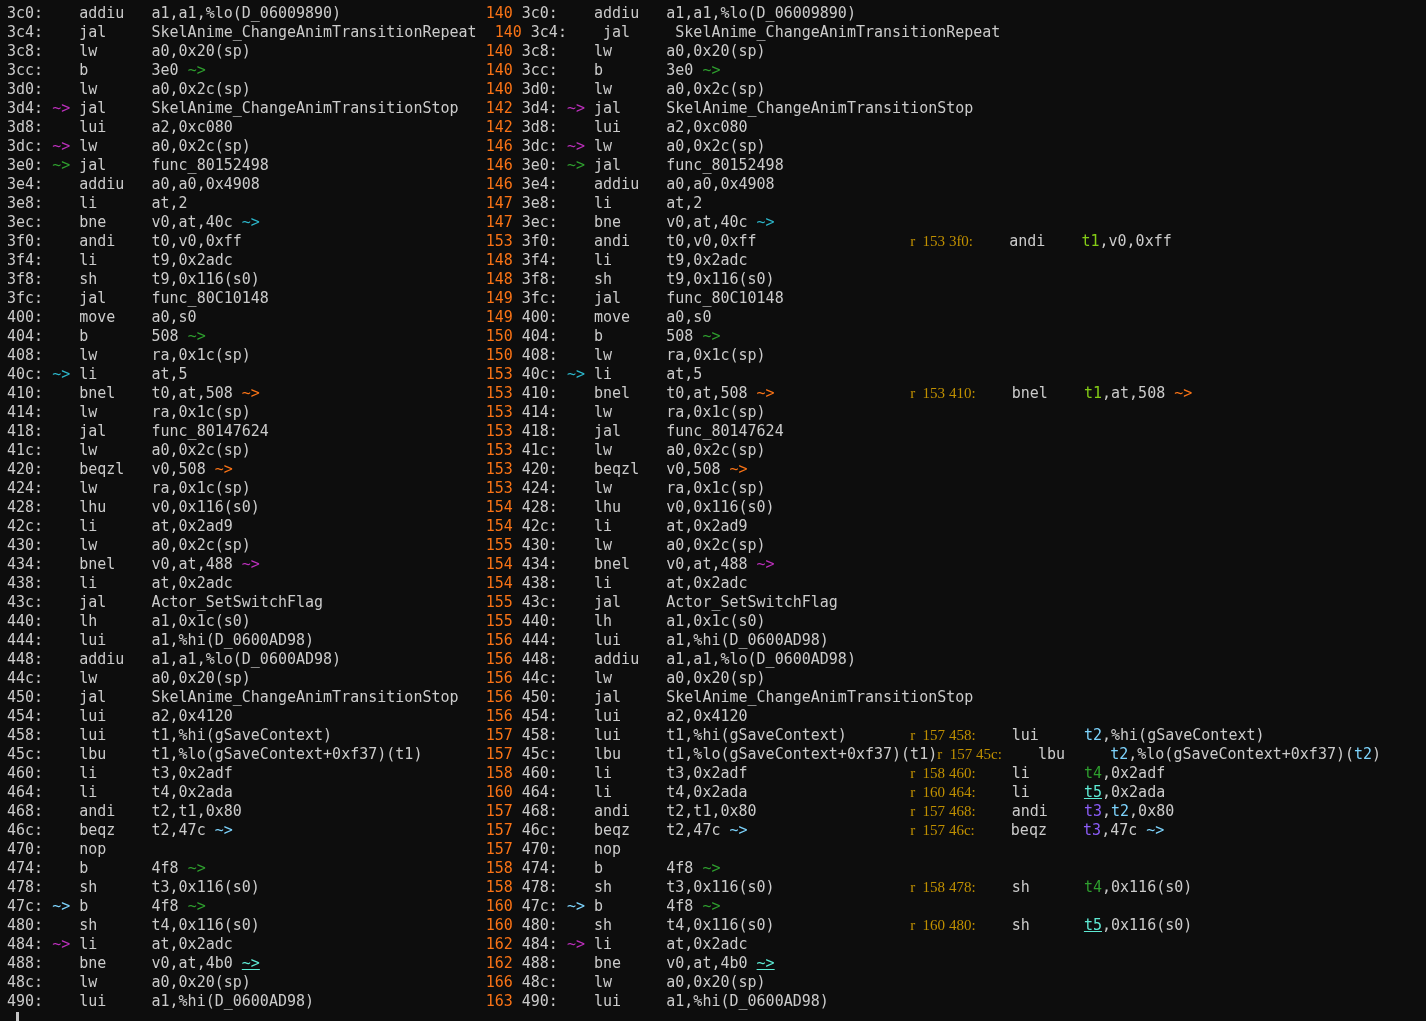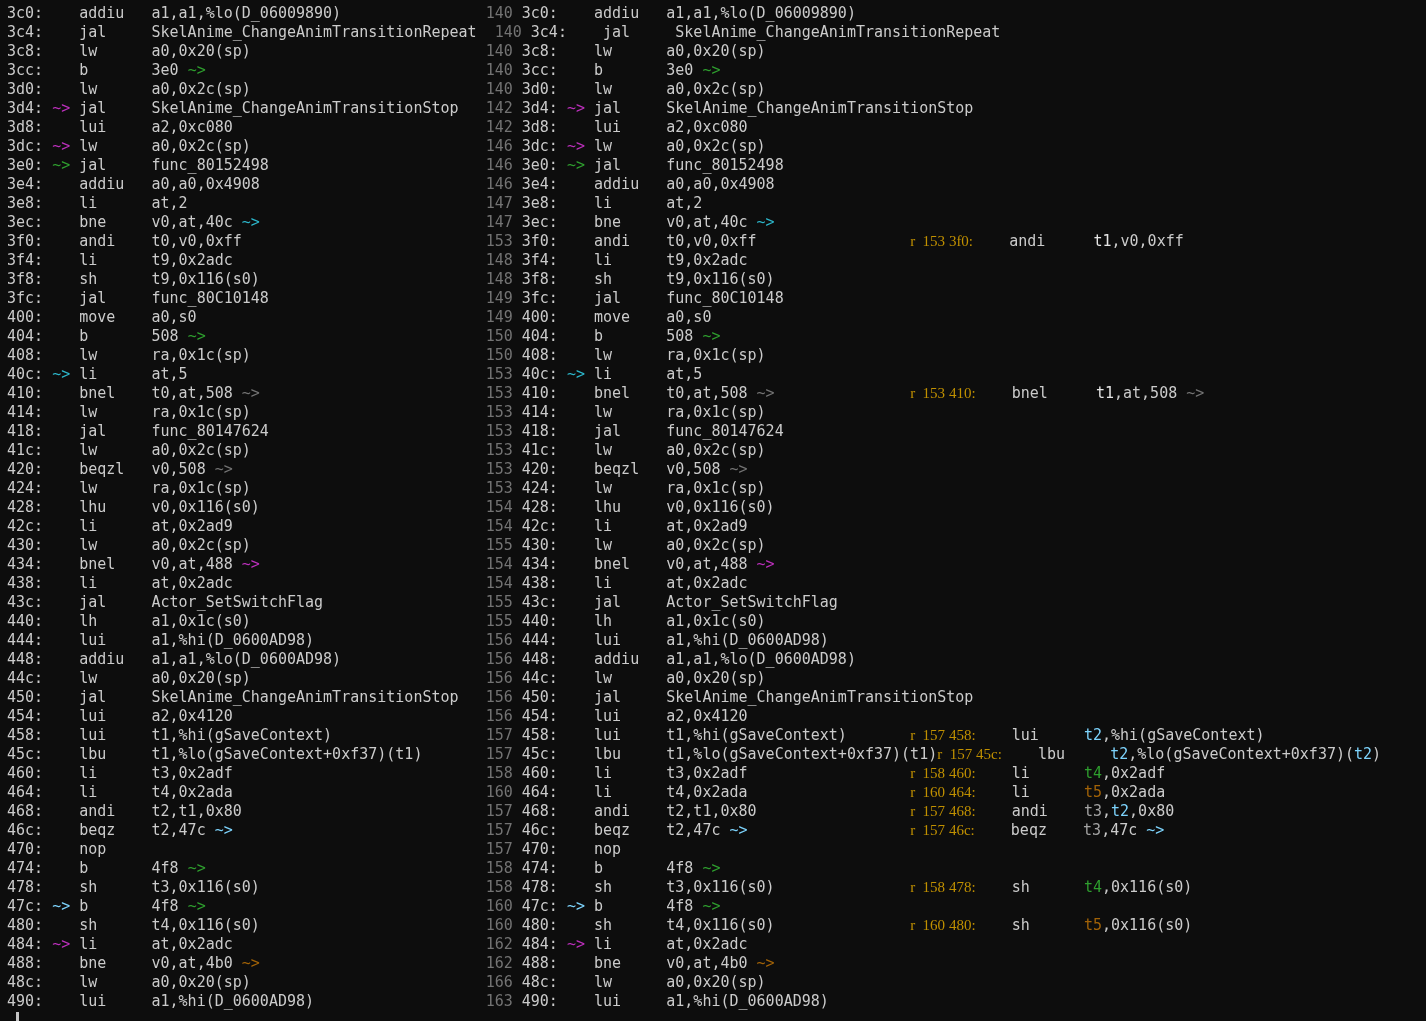--- a/index.html
+++ b/index.html
@@ -24,7 +24,7 @@
     overflow: hidden;
   }
   .line { height: 19px; white-space: pre; }
-  .c-dim     { color: #737373; text-align: right; }
+  .c-dim     { color: #f97316; text-align: right; }
   .c-gold    { color: #c09000; font-family: Liberation Serif, serif; }
   .c-green   { color: #2e9e2e; }
   .c-cyan    { color: #2cb5c9; }

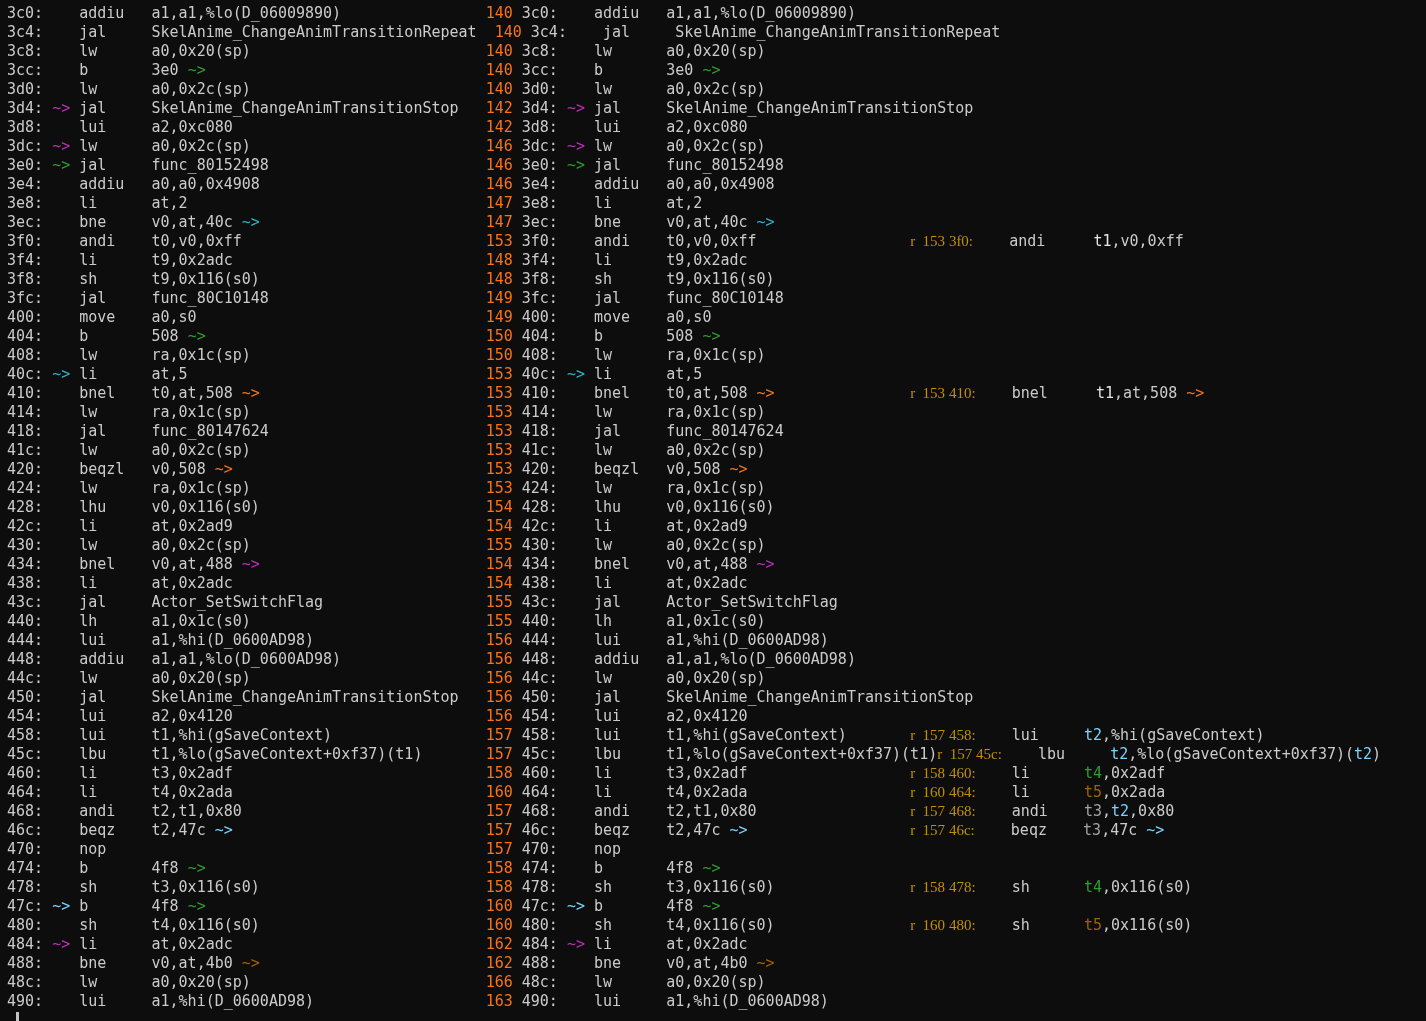--- a/index.html
+++ b/index.html
@@ -31,7 +31,7 @@
   .c-blue    { color: #7dd3fc; }
   .c-red     { color: #a16207; }
   .c-magenta { color: #bb2fbb; }
-  .c-purple  { color: #e5e5e5; margin-left: 12px; }
+  .c-purple  { color: #84cc16; }
   .c-yellow  { color: #a3a3a3; }
   .cursor {
     display: inline-block;

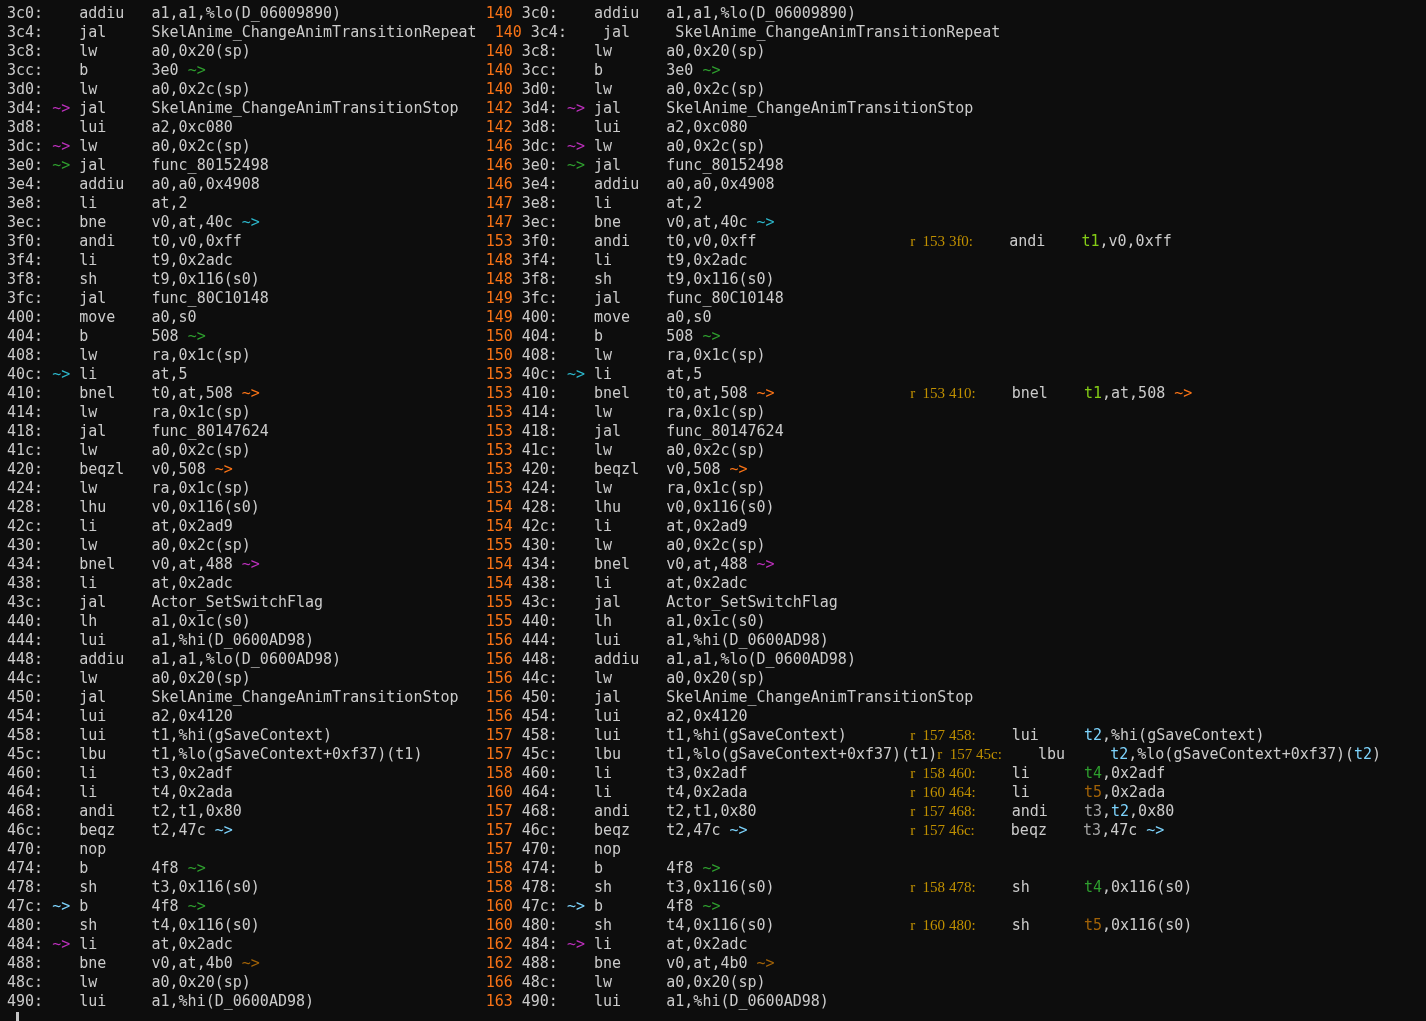--- a/index.html
+++ b/index.html
@@ -29,7 +29,7 @@
   .c-green   { color: #2e9e2e; }
   .c-cyan    { color: #2cb5c9; }
   .c-blue    { color: #7dd3fc; }
-  .c-red     { color: #a16207; }
+  .c-red     { color: #5eead4; text-decoration: underline; }
   .c-magenta { color: #bb2fbb; }
   .c-purple  { color: #84cc16; }
   .c-yellow  { color: #a3a3a3; }

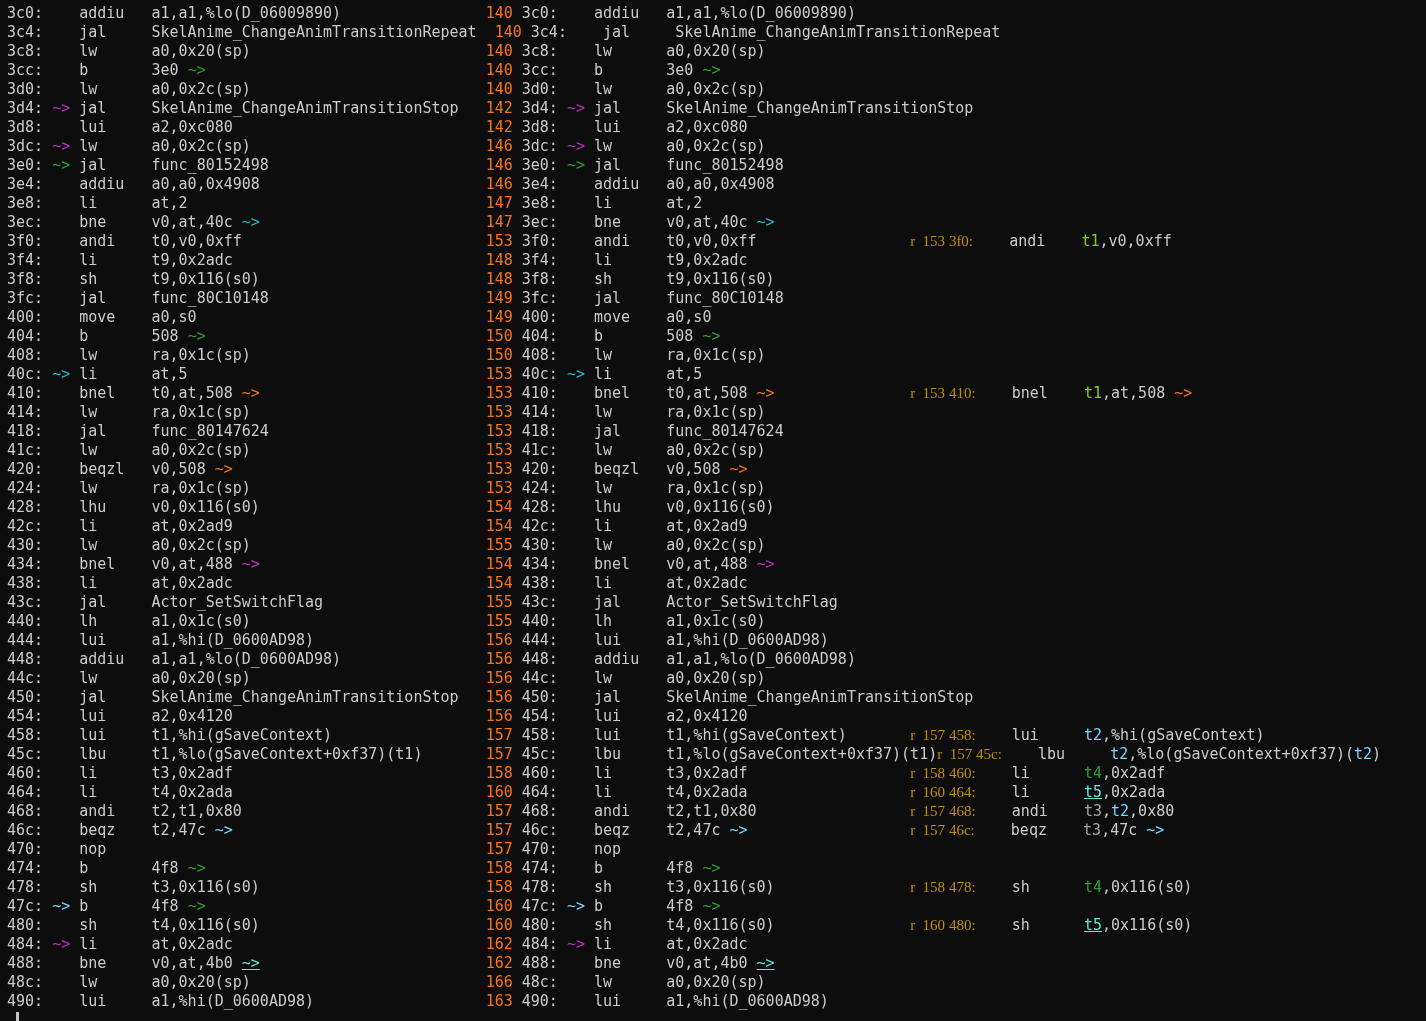--- a/index.html
+++ b/index.html
@@ -32,7 +32,7 @@
   .c-red     { color: #5eead4; text-decoration: underline; }
   .c-magenta { color: #bb2fbb; }
   .c-purple  { color: #84cc16; }
-  .c-yellow  { color: #a3a3a3; }
+  .c-yellow  { color: #8b5cf6; }
   .cursor {
     display: inline-block;
     width: 3px;

